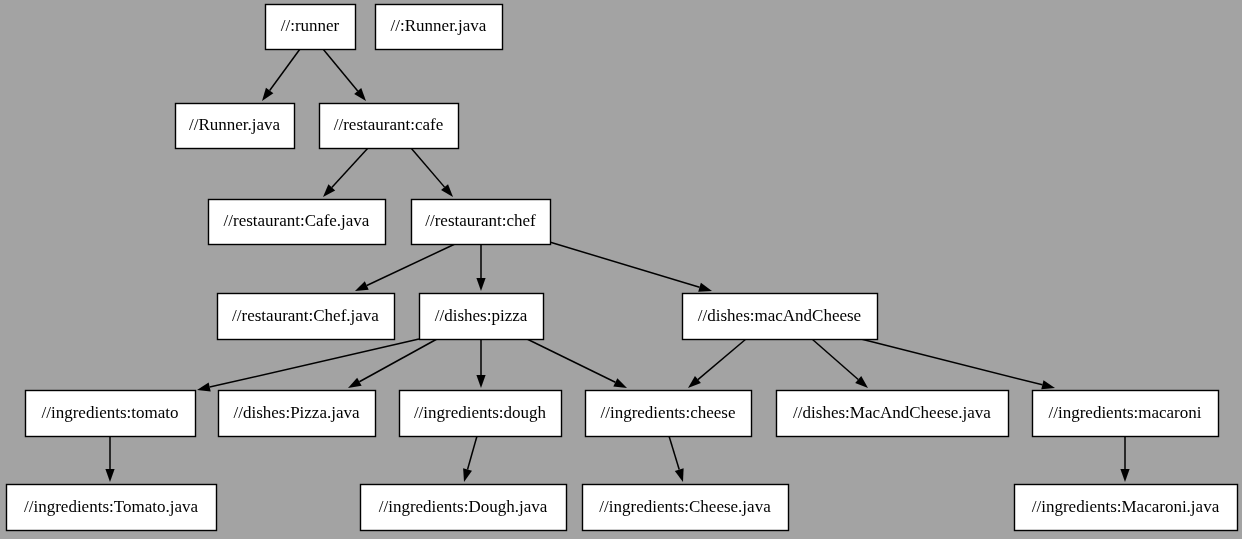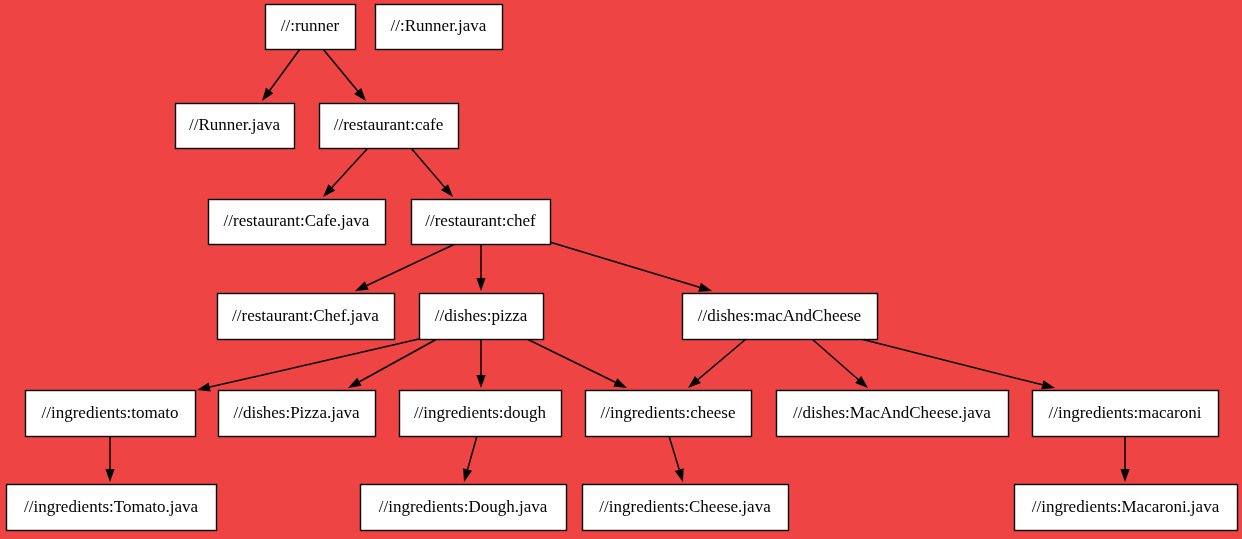--- a/index.html
+++ b/index.html
@@ -11,7 +11,7 @@
     position: relative;
     width: 1242px;
     height: 539px;
-    background: #ef4444;
+    background: #a3a3a3;
     overflow: hidden;
     font-family: "Liberation Serif", "DejaVu Serif", serif;
   }

